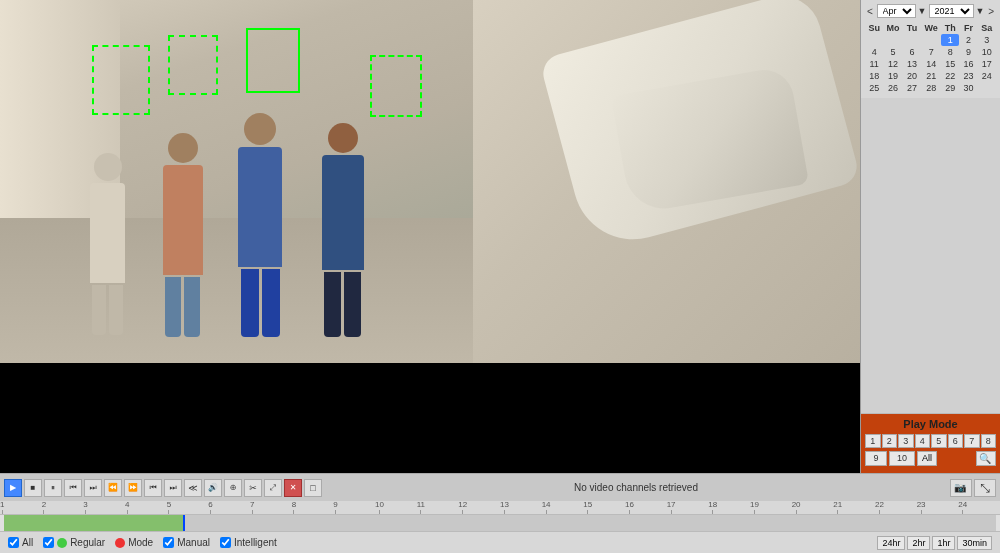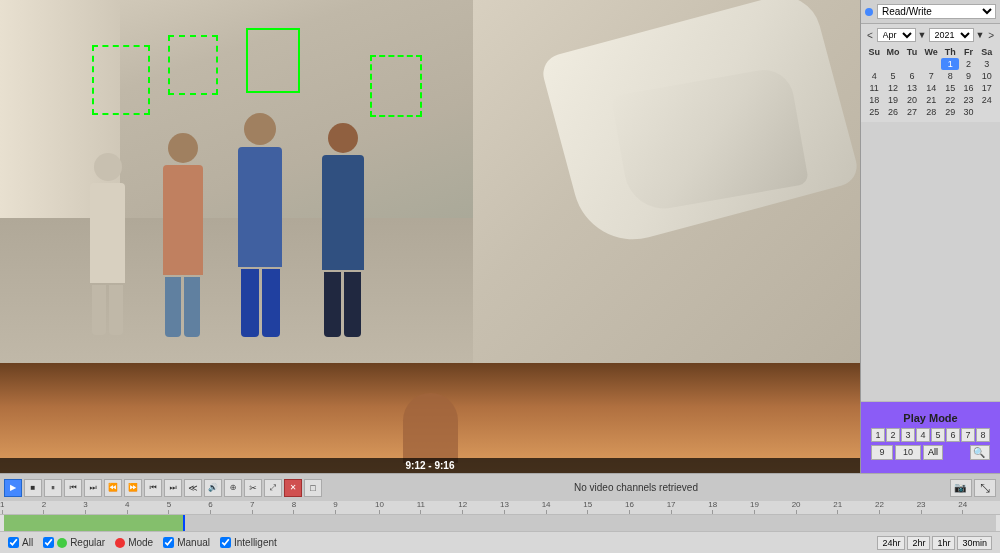--- a/index.html
+++ b/index.html
@@ -476,13 +476,6 @@
 
   <div class="right-sidebar">
 
-    <div class="rw-select">
-      <div class="rw-dot"></div>
-      <select>
-        <option>Read/Write</option>
-        <option>Read Only</option>
-      </select>
-    </div>
 
     <div class="calendar">
       <div class="cal-header">

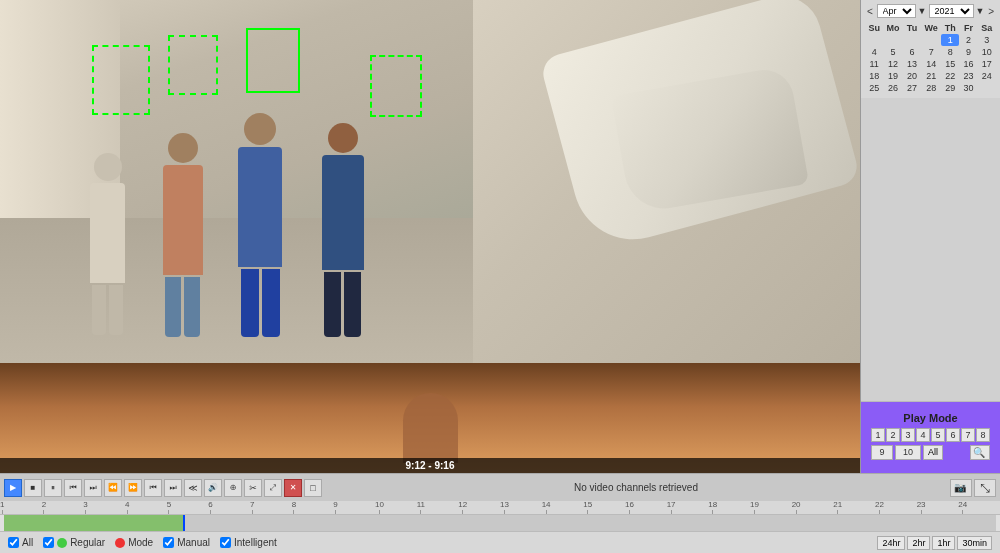--- a/index.html
+++ b/index.html
@@ -179,8 +179,8 @@
     }
 
     .play-mode-section {
-      padding: 10px;
-      background: #8b5cf6;
+      padding: 4px;
+      background: #c2410c;
       border-top: 1px solid #bbb;
     }
 

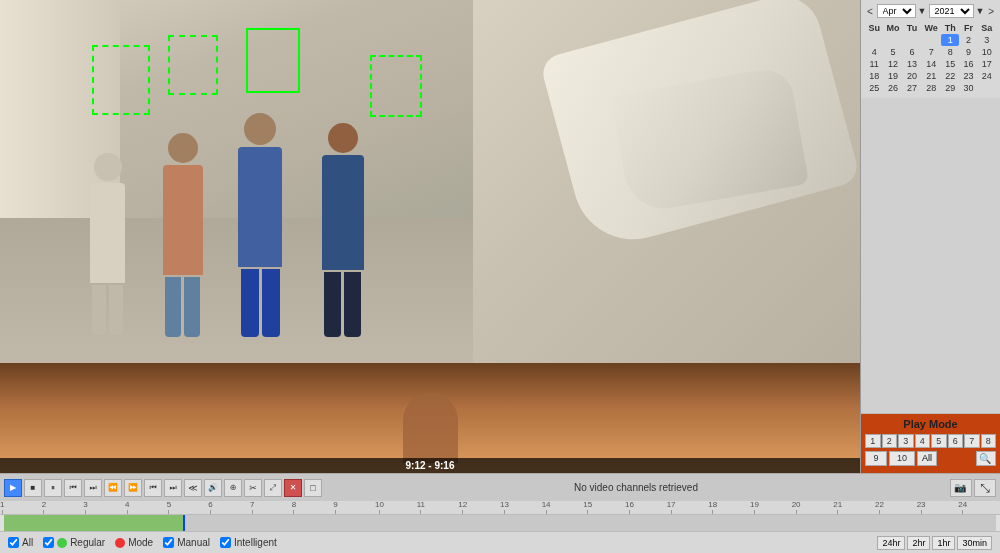--- a/index.html
+++ b/index.html
@@ -465,12 +465,6 @@
     </div>
 
     <div class="thumbnails-strip">
-      <div class="thumbnail">
-        <div class="thumb-bg thumb2" style="display:flex;align-items:center;justify-content:center;">
-          <div style="width:55px;height:70px;background:rgba(160,100,60,0.8);border-radius:28px 28px 0 0;margin-top:20px;"></div>
-        </div>
-        <div class="thumb-label">9:12 - 9:16</div>
-      </div>
     </div>
   </div>
 

